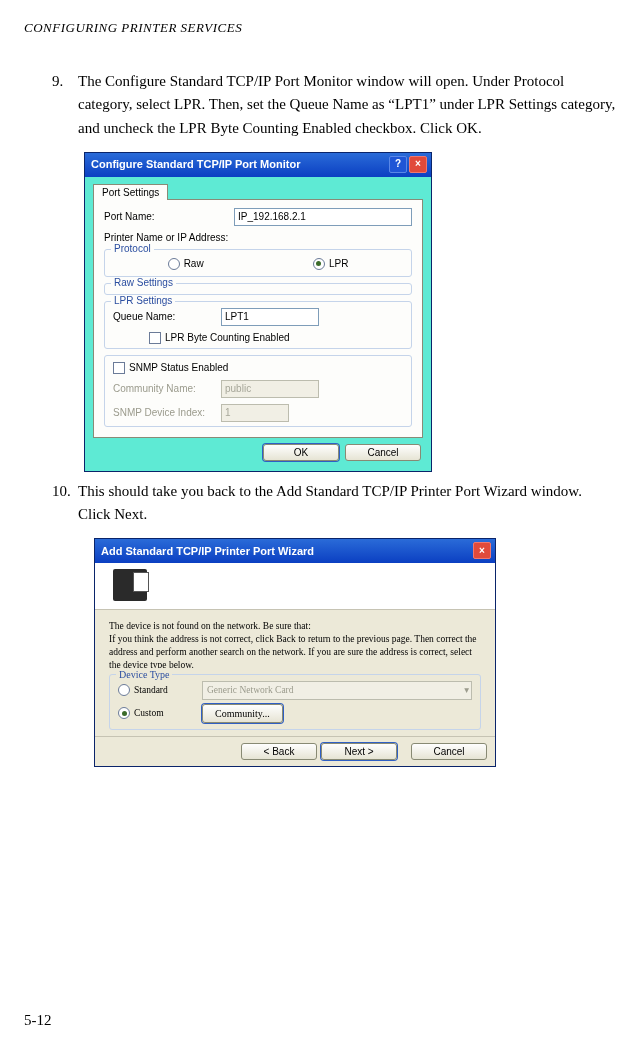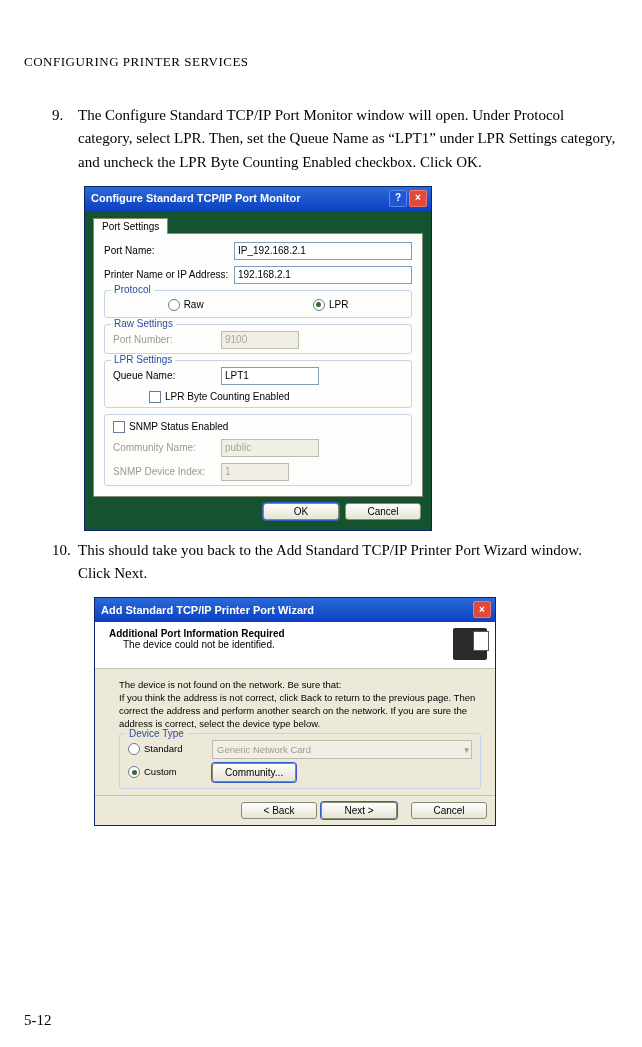--- a/index.html
+++ b/index.html
@@ -15,11 +15,11 @@
     padding: 20px 24px 24px 24px;
   }
   .running-head {
+    font-style: italic;
     font-variant: small-caps;
     font-size: 13px;
     letter-spacing: 0.5px;
     margin-bottom: 34px;
-    margin-top: 34px;
   }
   .instr {
     font-family: Georgia, 'Times New Roman', serif;

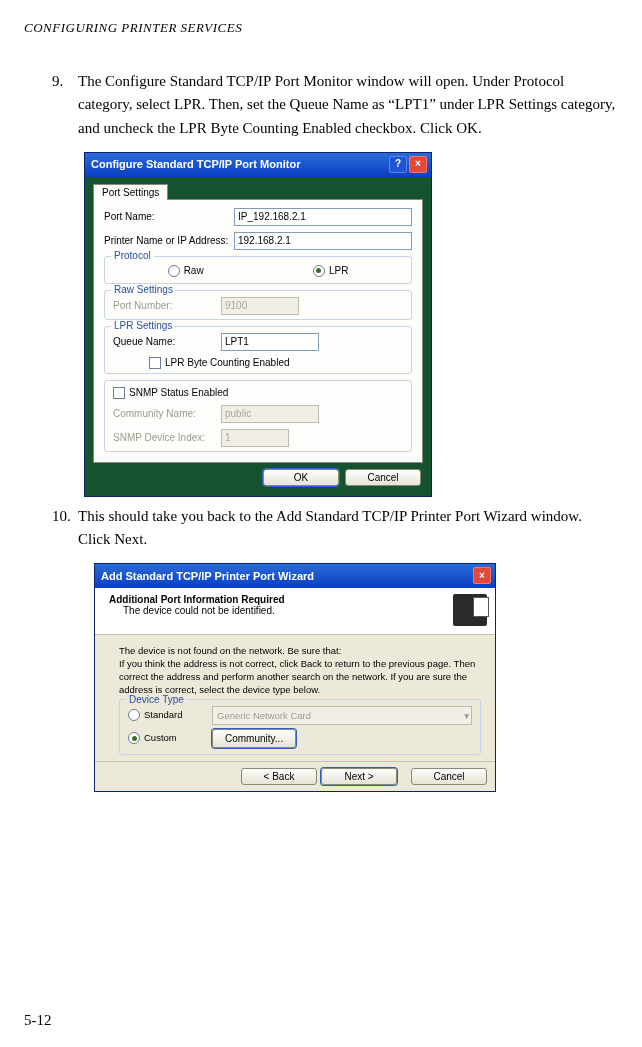--- a/index.html
+++ b/index.html
@@ -86,7 +86,7 @@
   .tb-close { background: #e14a3b; border: 1px solid #f0776e; }
   .xp-body {
     padding: 6px 8px 8px 8px;
-    background: #14532d;
+    background: #5eead4;
   }
   .tab-strip { display: flex; }
   .tab-active {

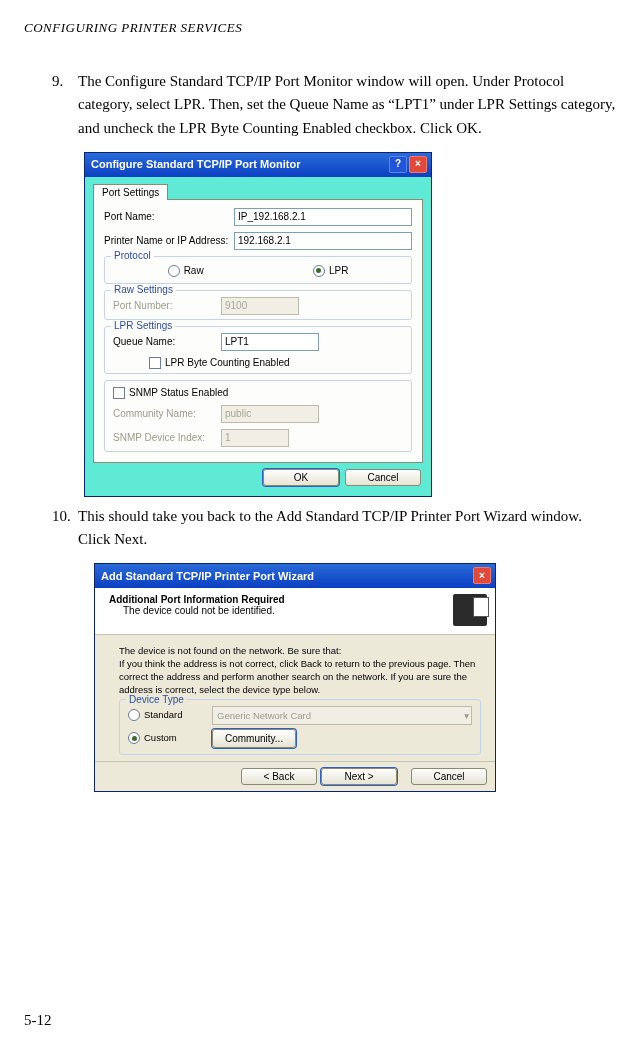--- a/index.html
+++ b/index.html
@@ -322,7 +322,6 @@
       </div>
       <div class="row">
         <div class="lbl">Printer Name or IP Address:</div>
-        <div class="field">192.168.2.1</div>
       </div>
 
       <div class="group">

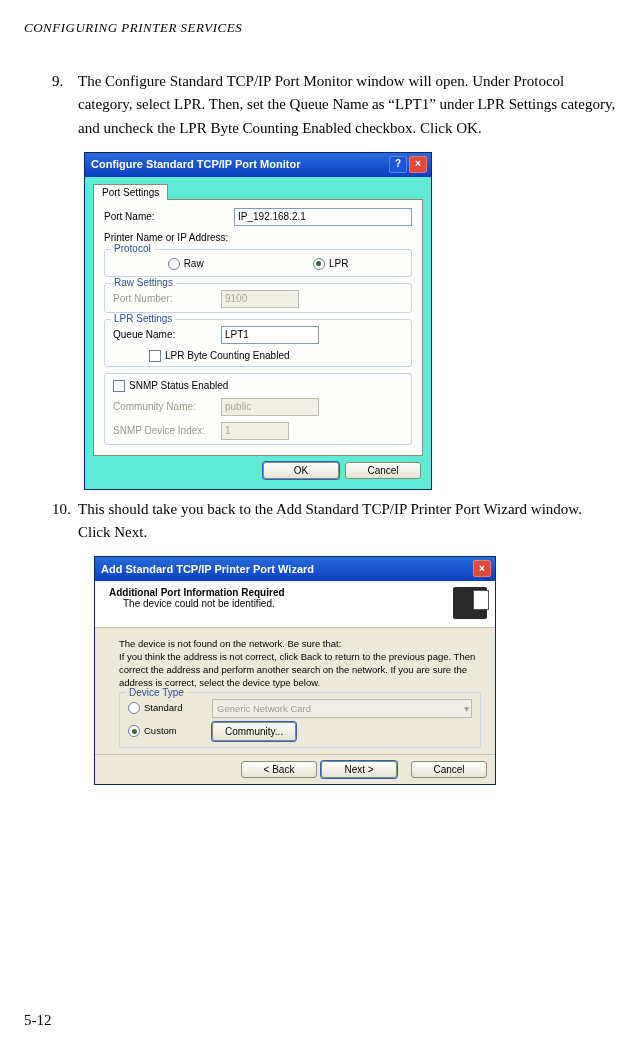--- a/index.html
+++ b/index.html
@@ -340,10 +340,6 @@
 
       <div class="group">
         <span class="group-lbl">Raw Settings</span>
-        <div class="row" style="margin:0;">
-          <div class="lbl disabled" style="width:108px;">Port Number:</div>
-          <div class="field disabled" style="flex:0 0 70px;">9100</div>
-        </div>
       </div>
 
       <div class="group">

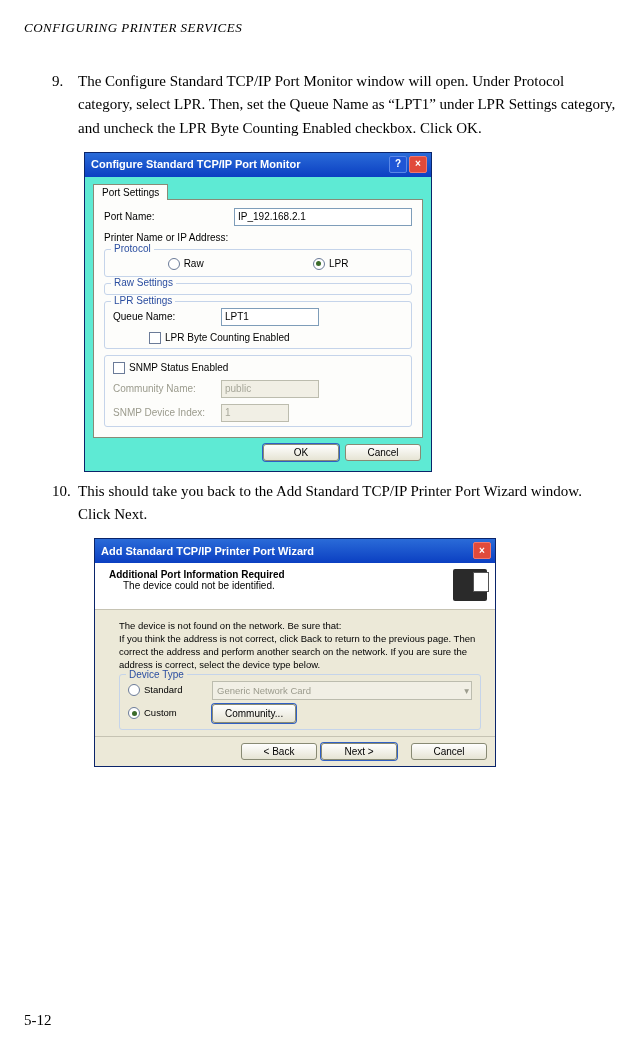--- a/index.html
+++ b/index.html
@@ -389,10 +389,6 @@
     <span class="tb-btn tb-close">×</span>
   </div>
   <div class="wiz-head">
-    <div class="wiz-head-txt">
-      <h4>Additional Port Information Required</h4>
-      <p>The device could not be identified.</p>
-    </div>
     <div class="wiz-icon"></div>
   </div>
   <div class="wiz-body">

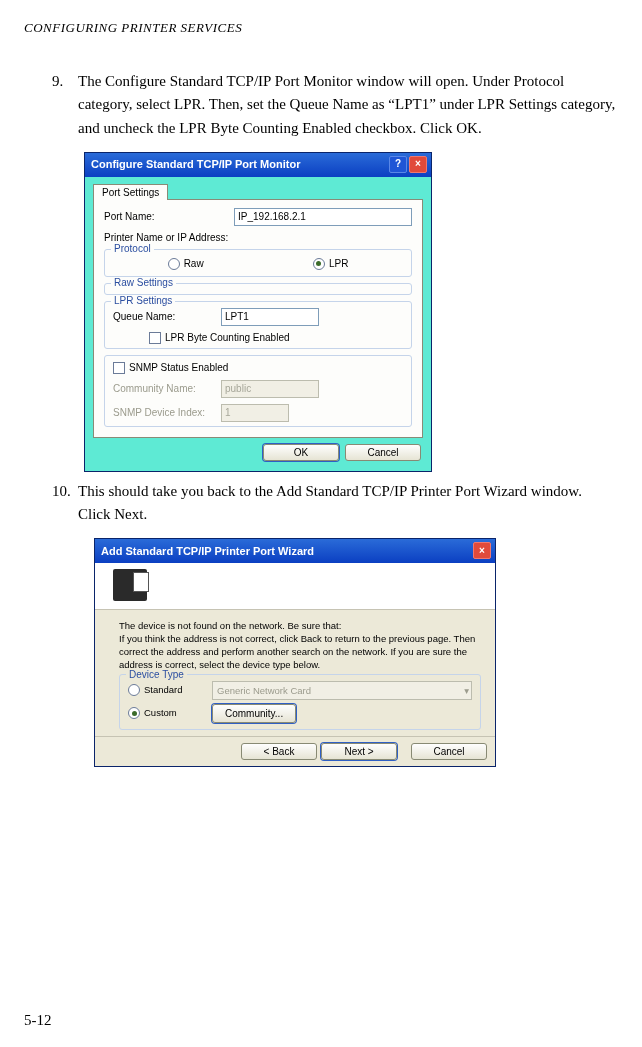--- a/index.html
+++ b/index.html
@@ -233,9 +233,10 @@
     border: 1px solid #555;
   }
   .wiz-body {
-    padding: 10px 14px 6px 24px;
+    padding: 10px 14px 6px 14px;
     font-size: 9.5px;
     line-height: 1.35;
+    font-family: Liberation Serif, serif;
   }
   .ol-list {
     margin: 4px 0 8px 0;

